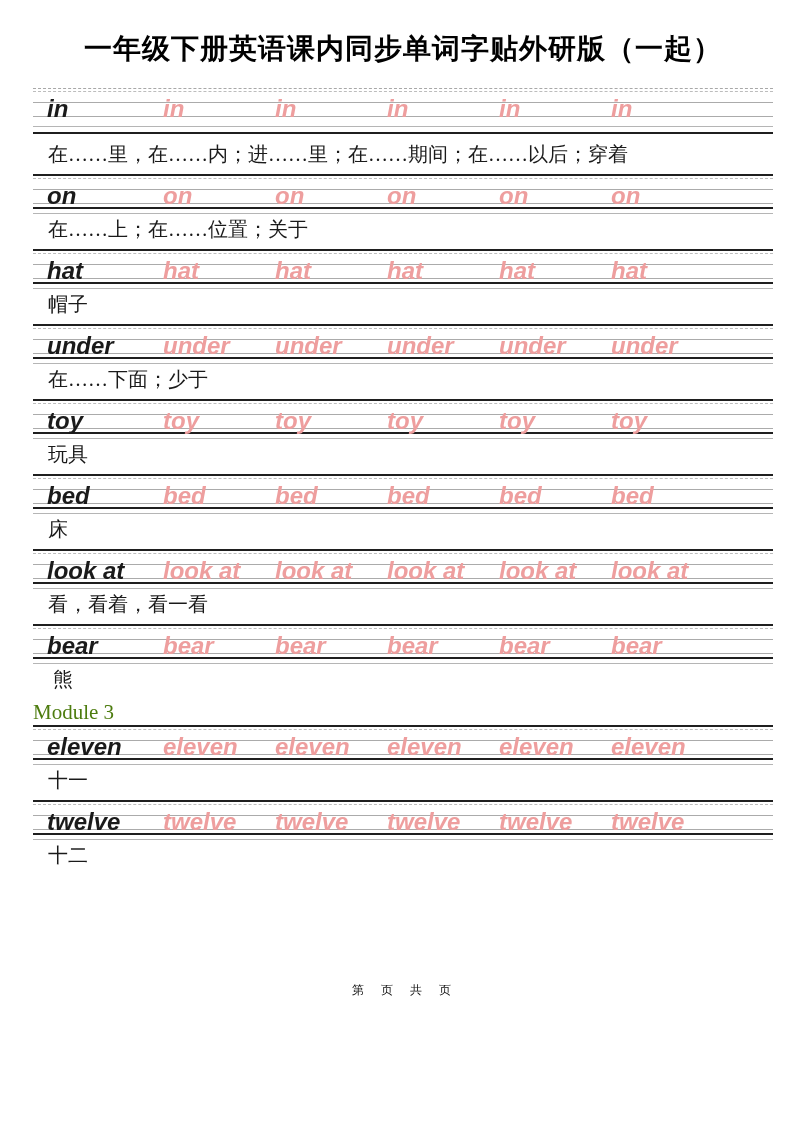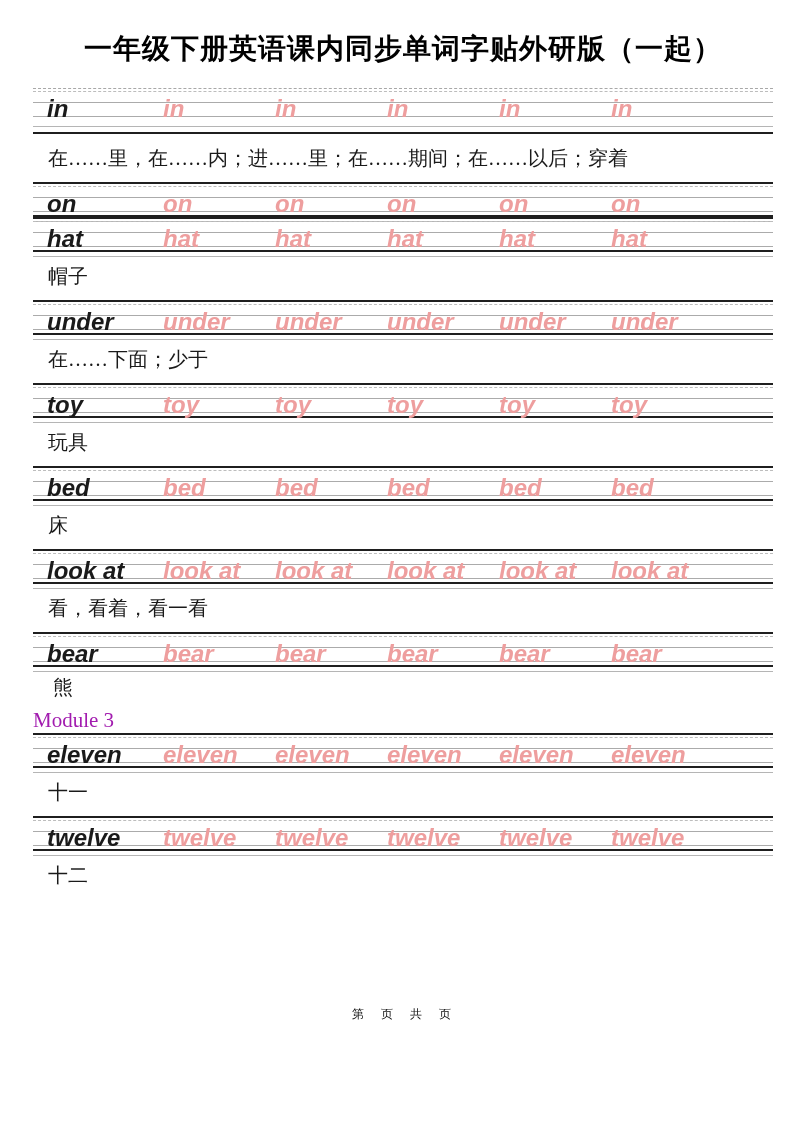--- a/index.html
+++ b/index.html
@@ -62,7 +62,7 @@
 
   
   .def-row {
-    height: 48px;
+    height: 40px;
     box-sizing: border-box;
     display: flex;
     align-items: center;

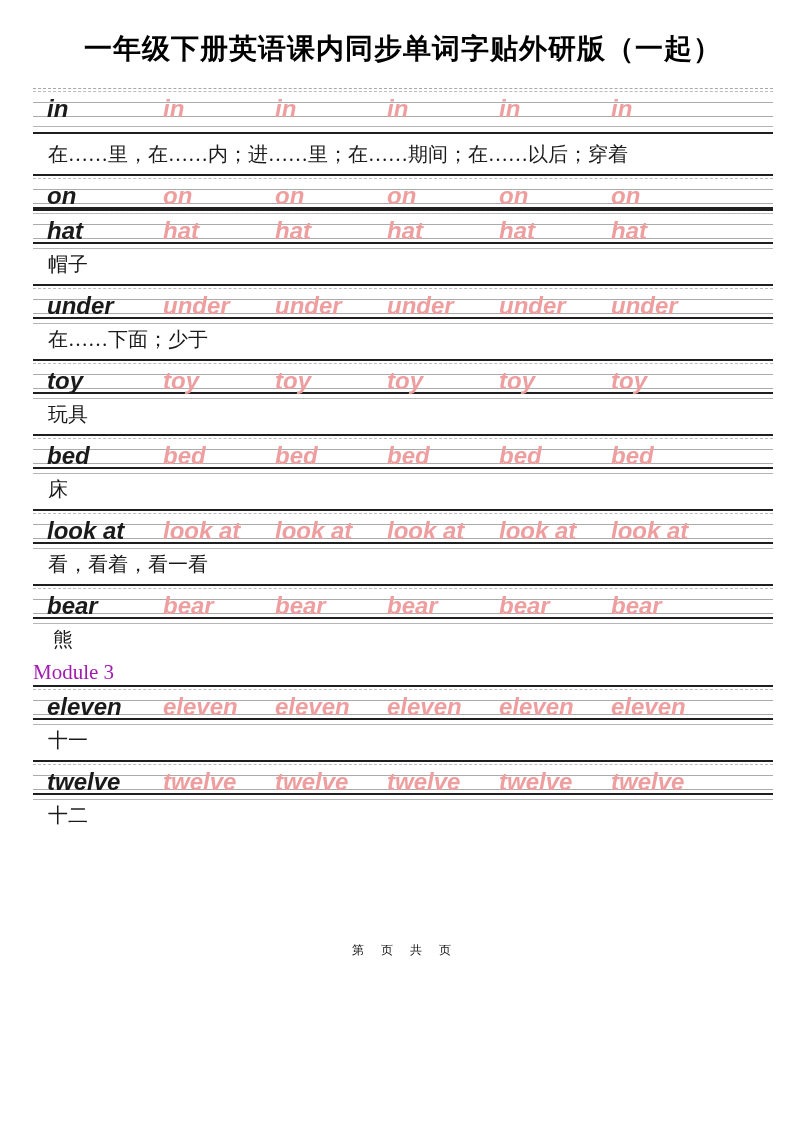--- a/index.html
+++ b/index.html
@@ -140,6 +140,9 @@
           <div class="w-col"><span class="word-trace">on</span></div>
         </div>
   </div>
+  <div class="def-row">
+    <span class="def-text">在……上；在……位置；关于</span>
+  </div>
 
   <div class="word-row">
     <div class="gl dashed"></div>

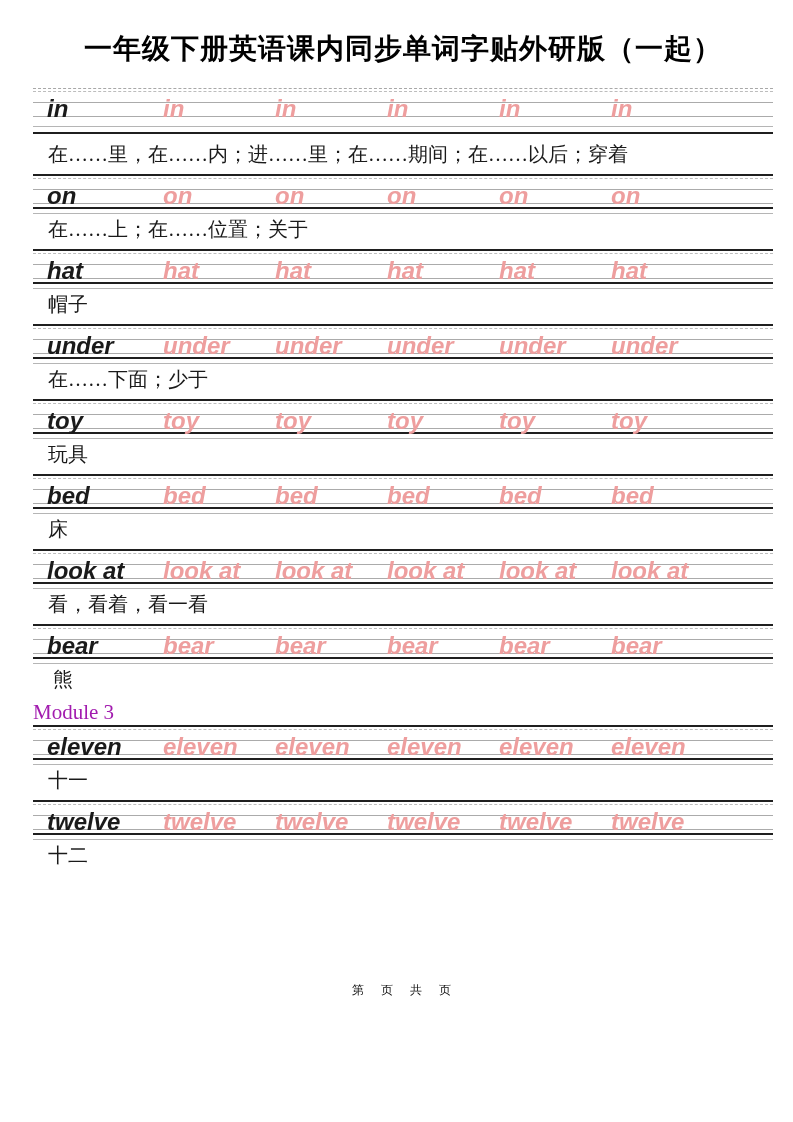--- a/index.html
+++ b/index.html
@@ -82,7 +82,7 @@
     margin-top: 7px;
     padding-left: 0;
     font-size: 21px;
-    color: #a21caf;
+    color: #4d7c0f;
     font-family: "Liberation Serif", "DejaVu Serif", serif;
   }
 

